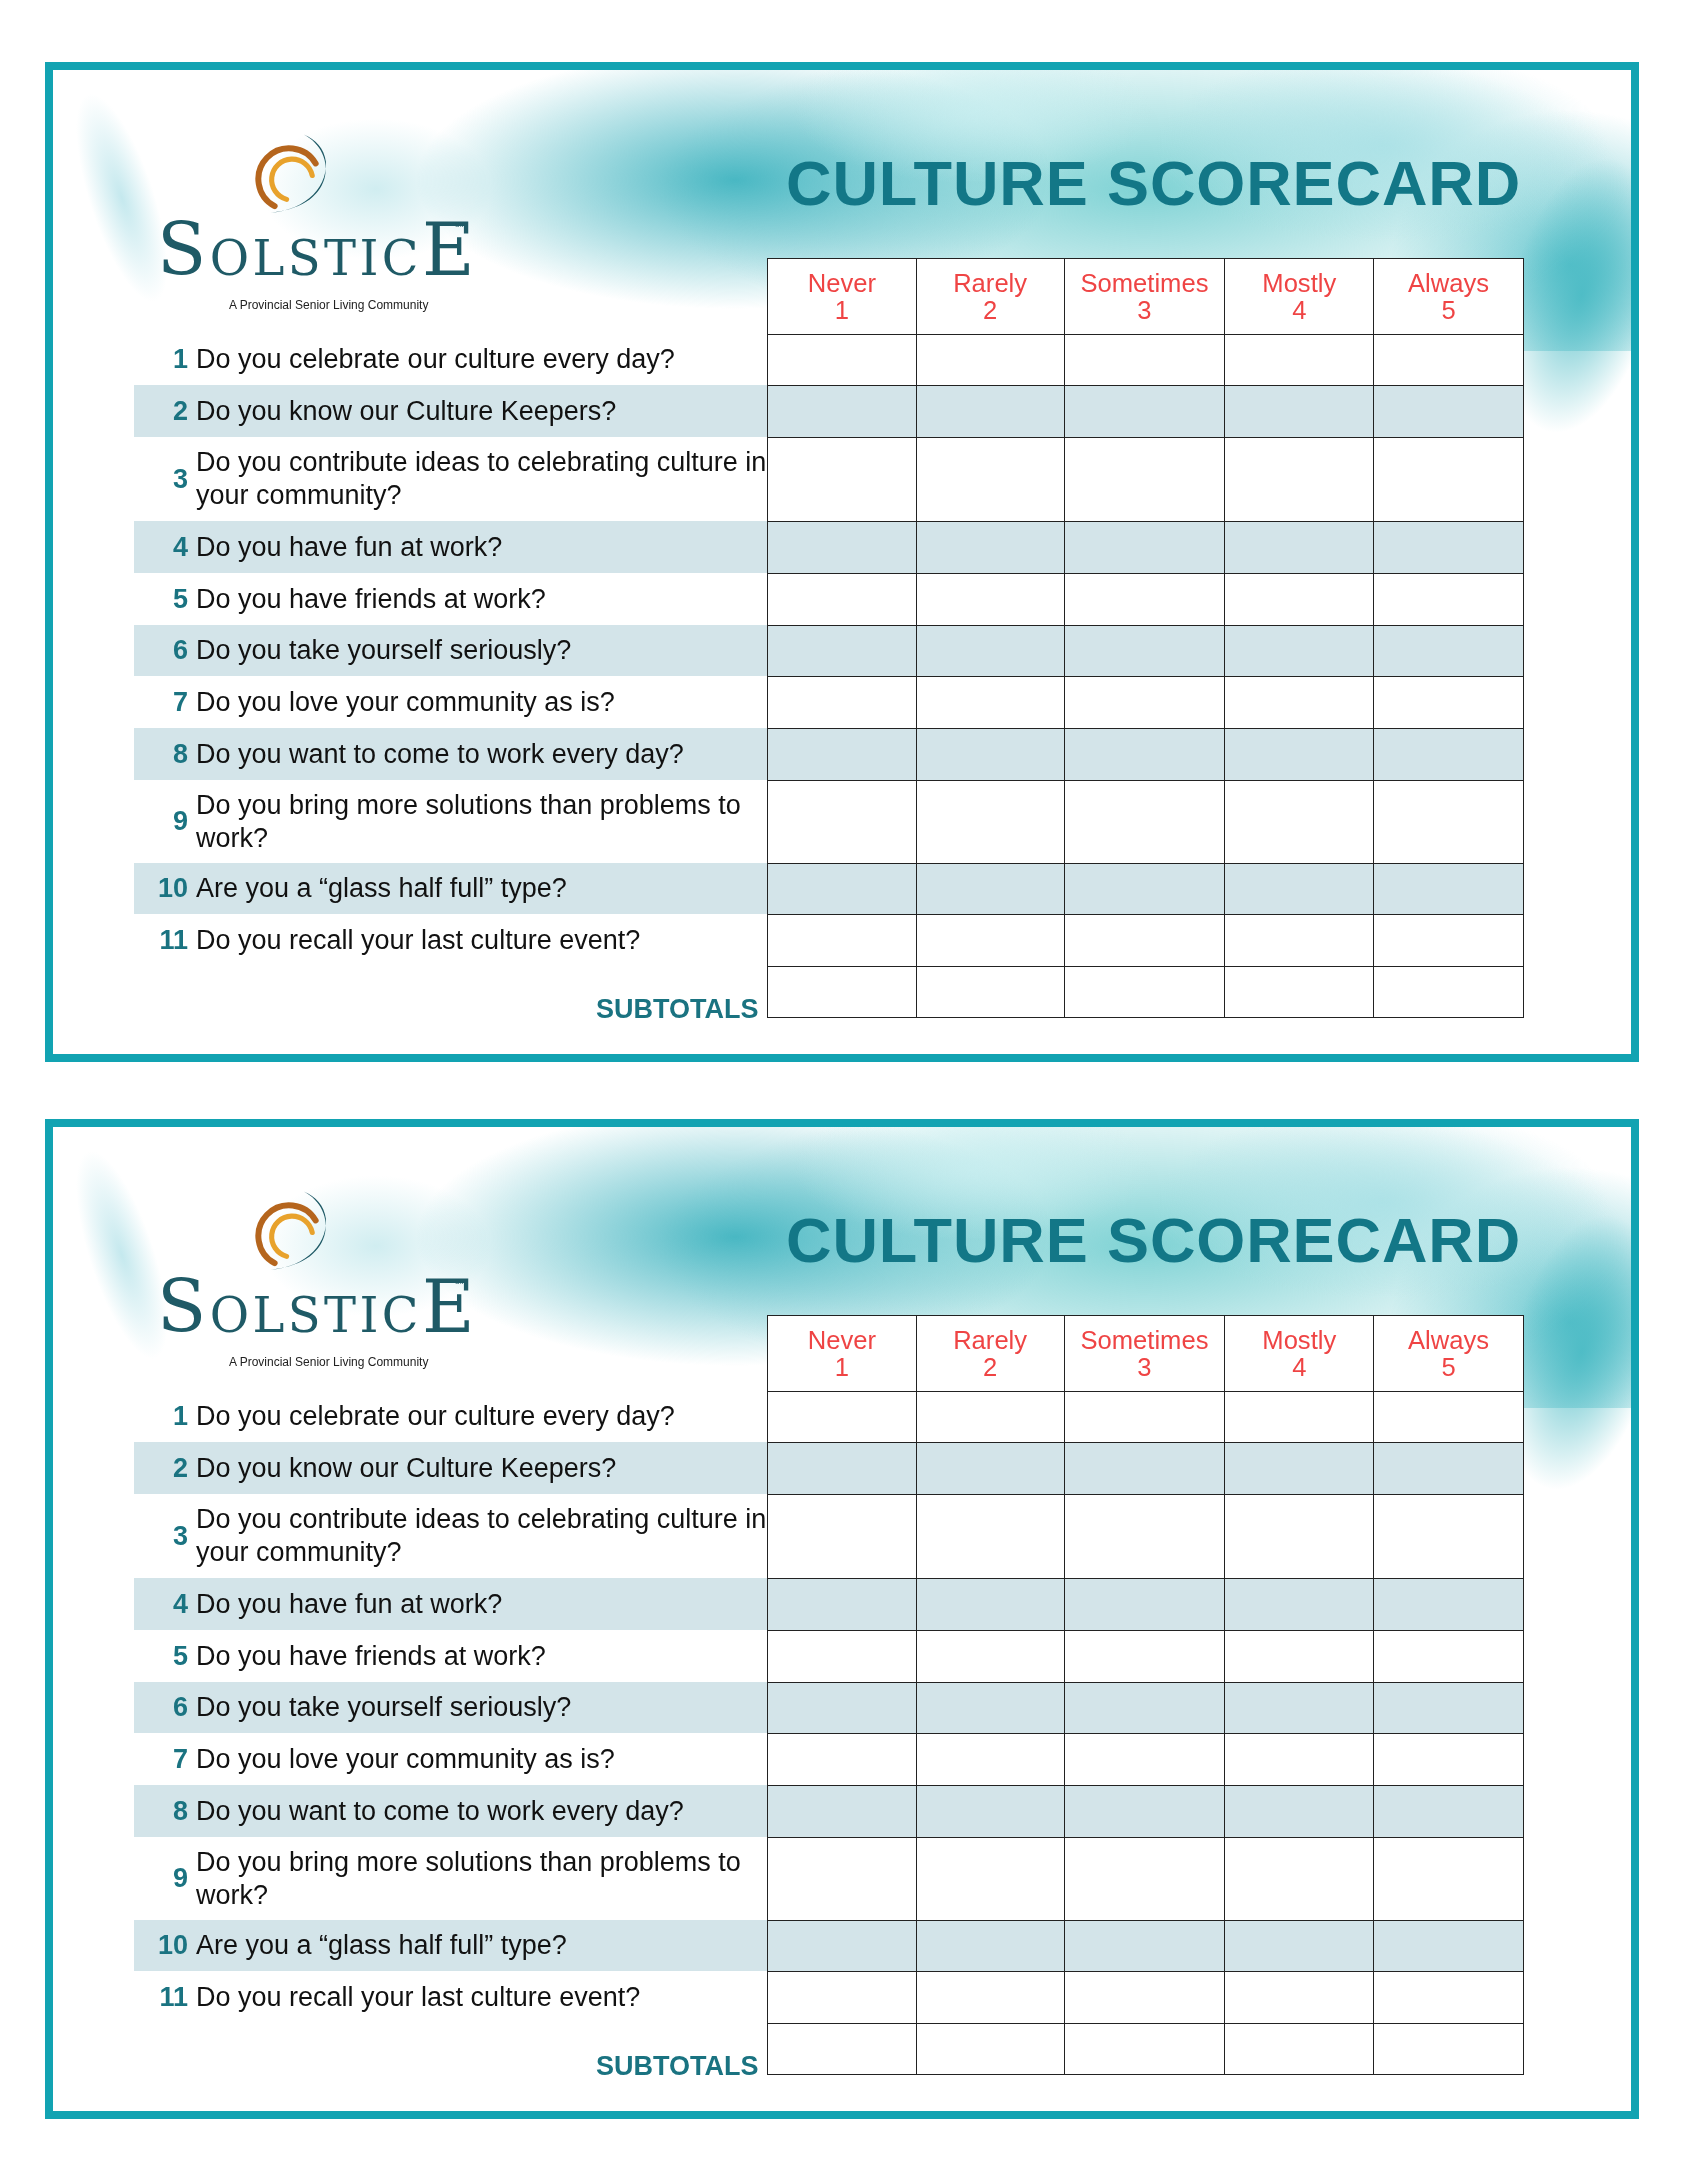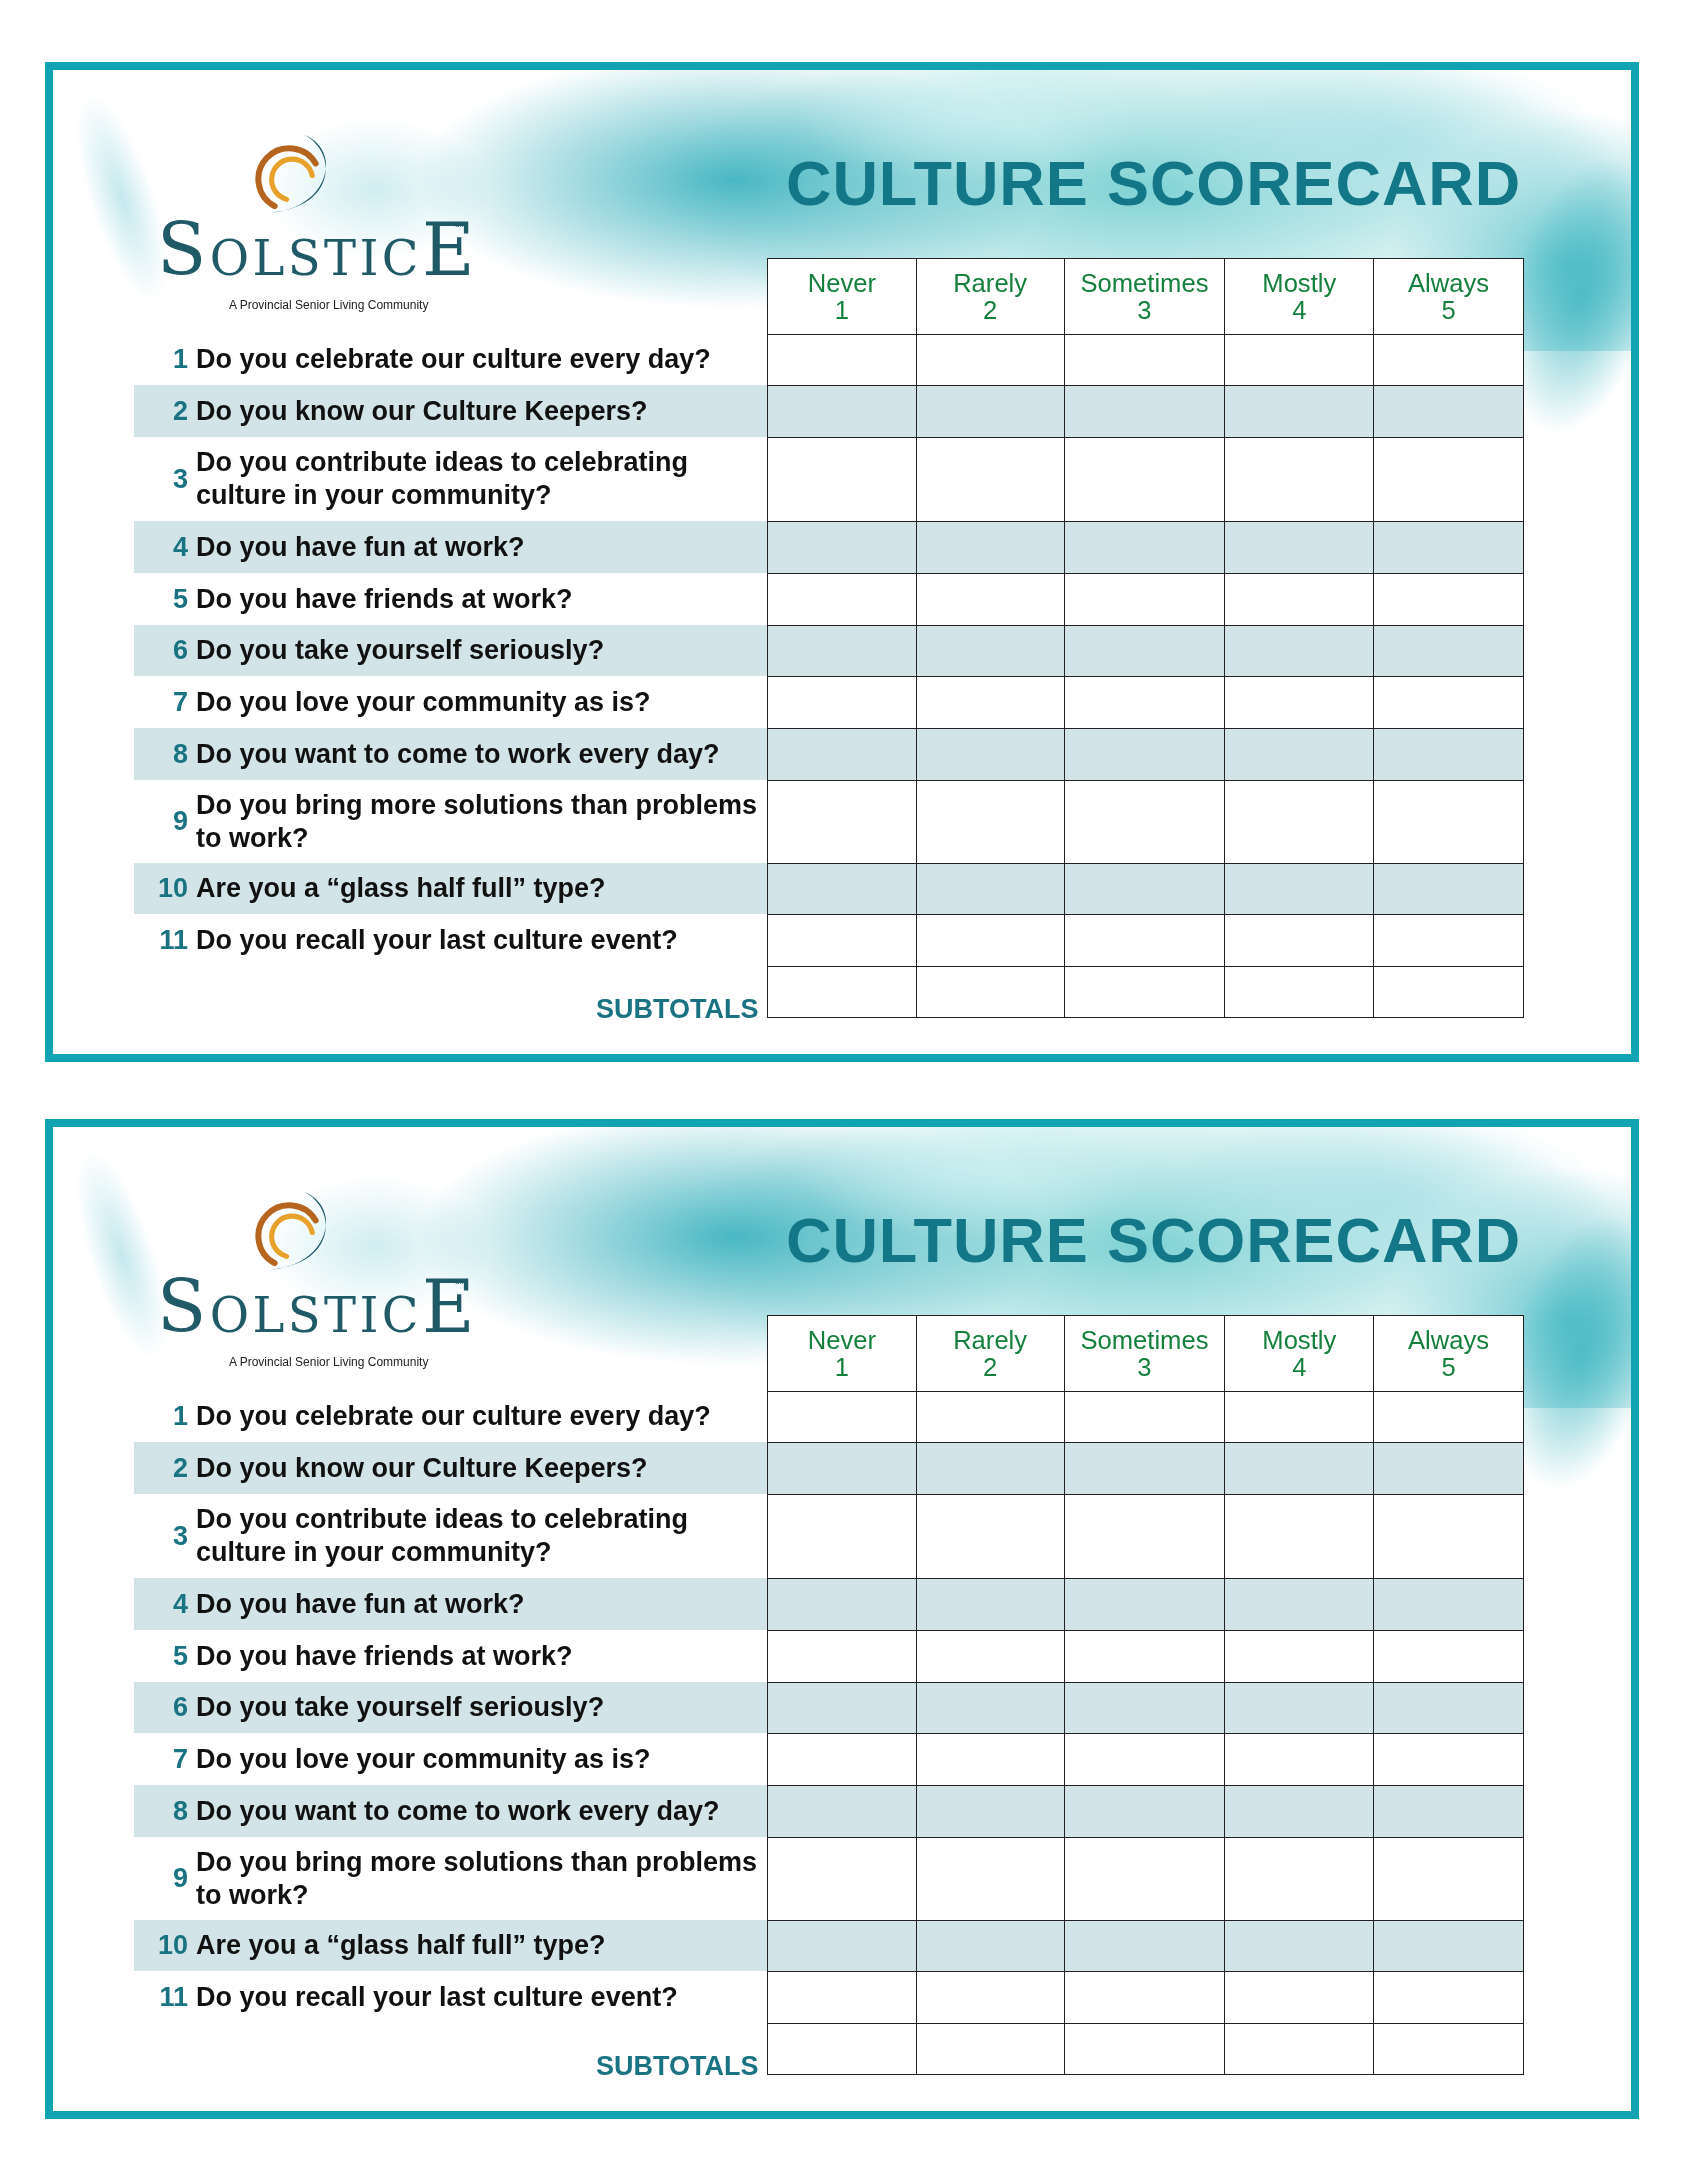--- a/index.html
+++ b/index.html
@@ -38,7 +38,7 @@
 
     .grid { position: absolute; left: 714px; top: 188px; width: 757px; border-collapse: collapse; }
     .grid td, .grid th { border: 1.7px solid #222; padding: 0; box-sizing: border-box; background: #fff; }
-    .grid th { height: 76px; font-weight: normal; font-size: 25.6px; line-height: 27px; color: #15803d;
+    .grid th { height: 76px; font-weight: normal; font-size: 25.6px; line-height: 27px; color: #ef4444;
       text-align: center; vertical-align: middle; }
     .grid th span { display: block; }
     .grid tr.stripe td { background: #d3e4e9; }

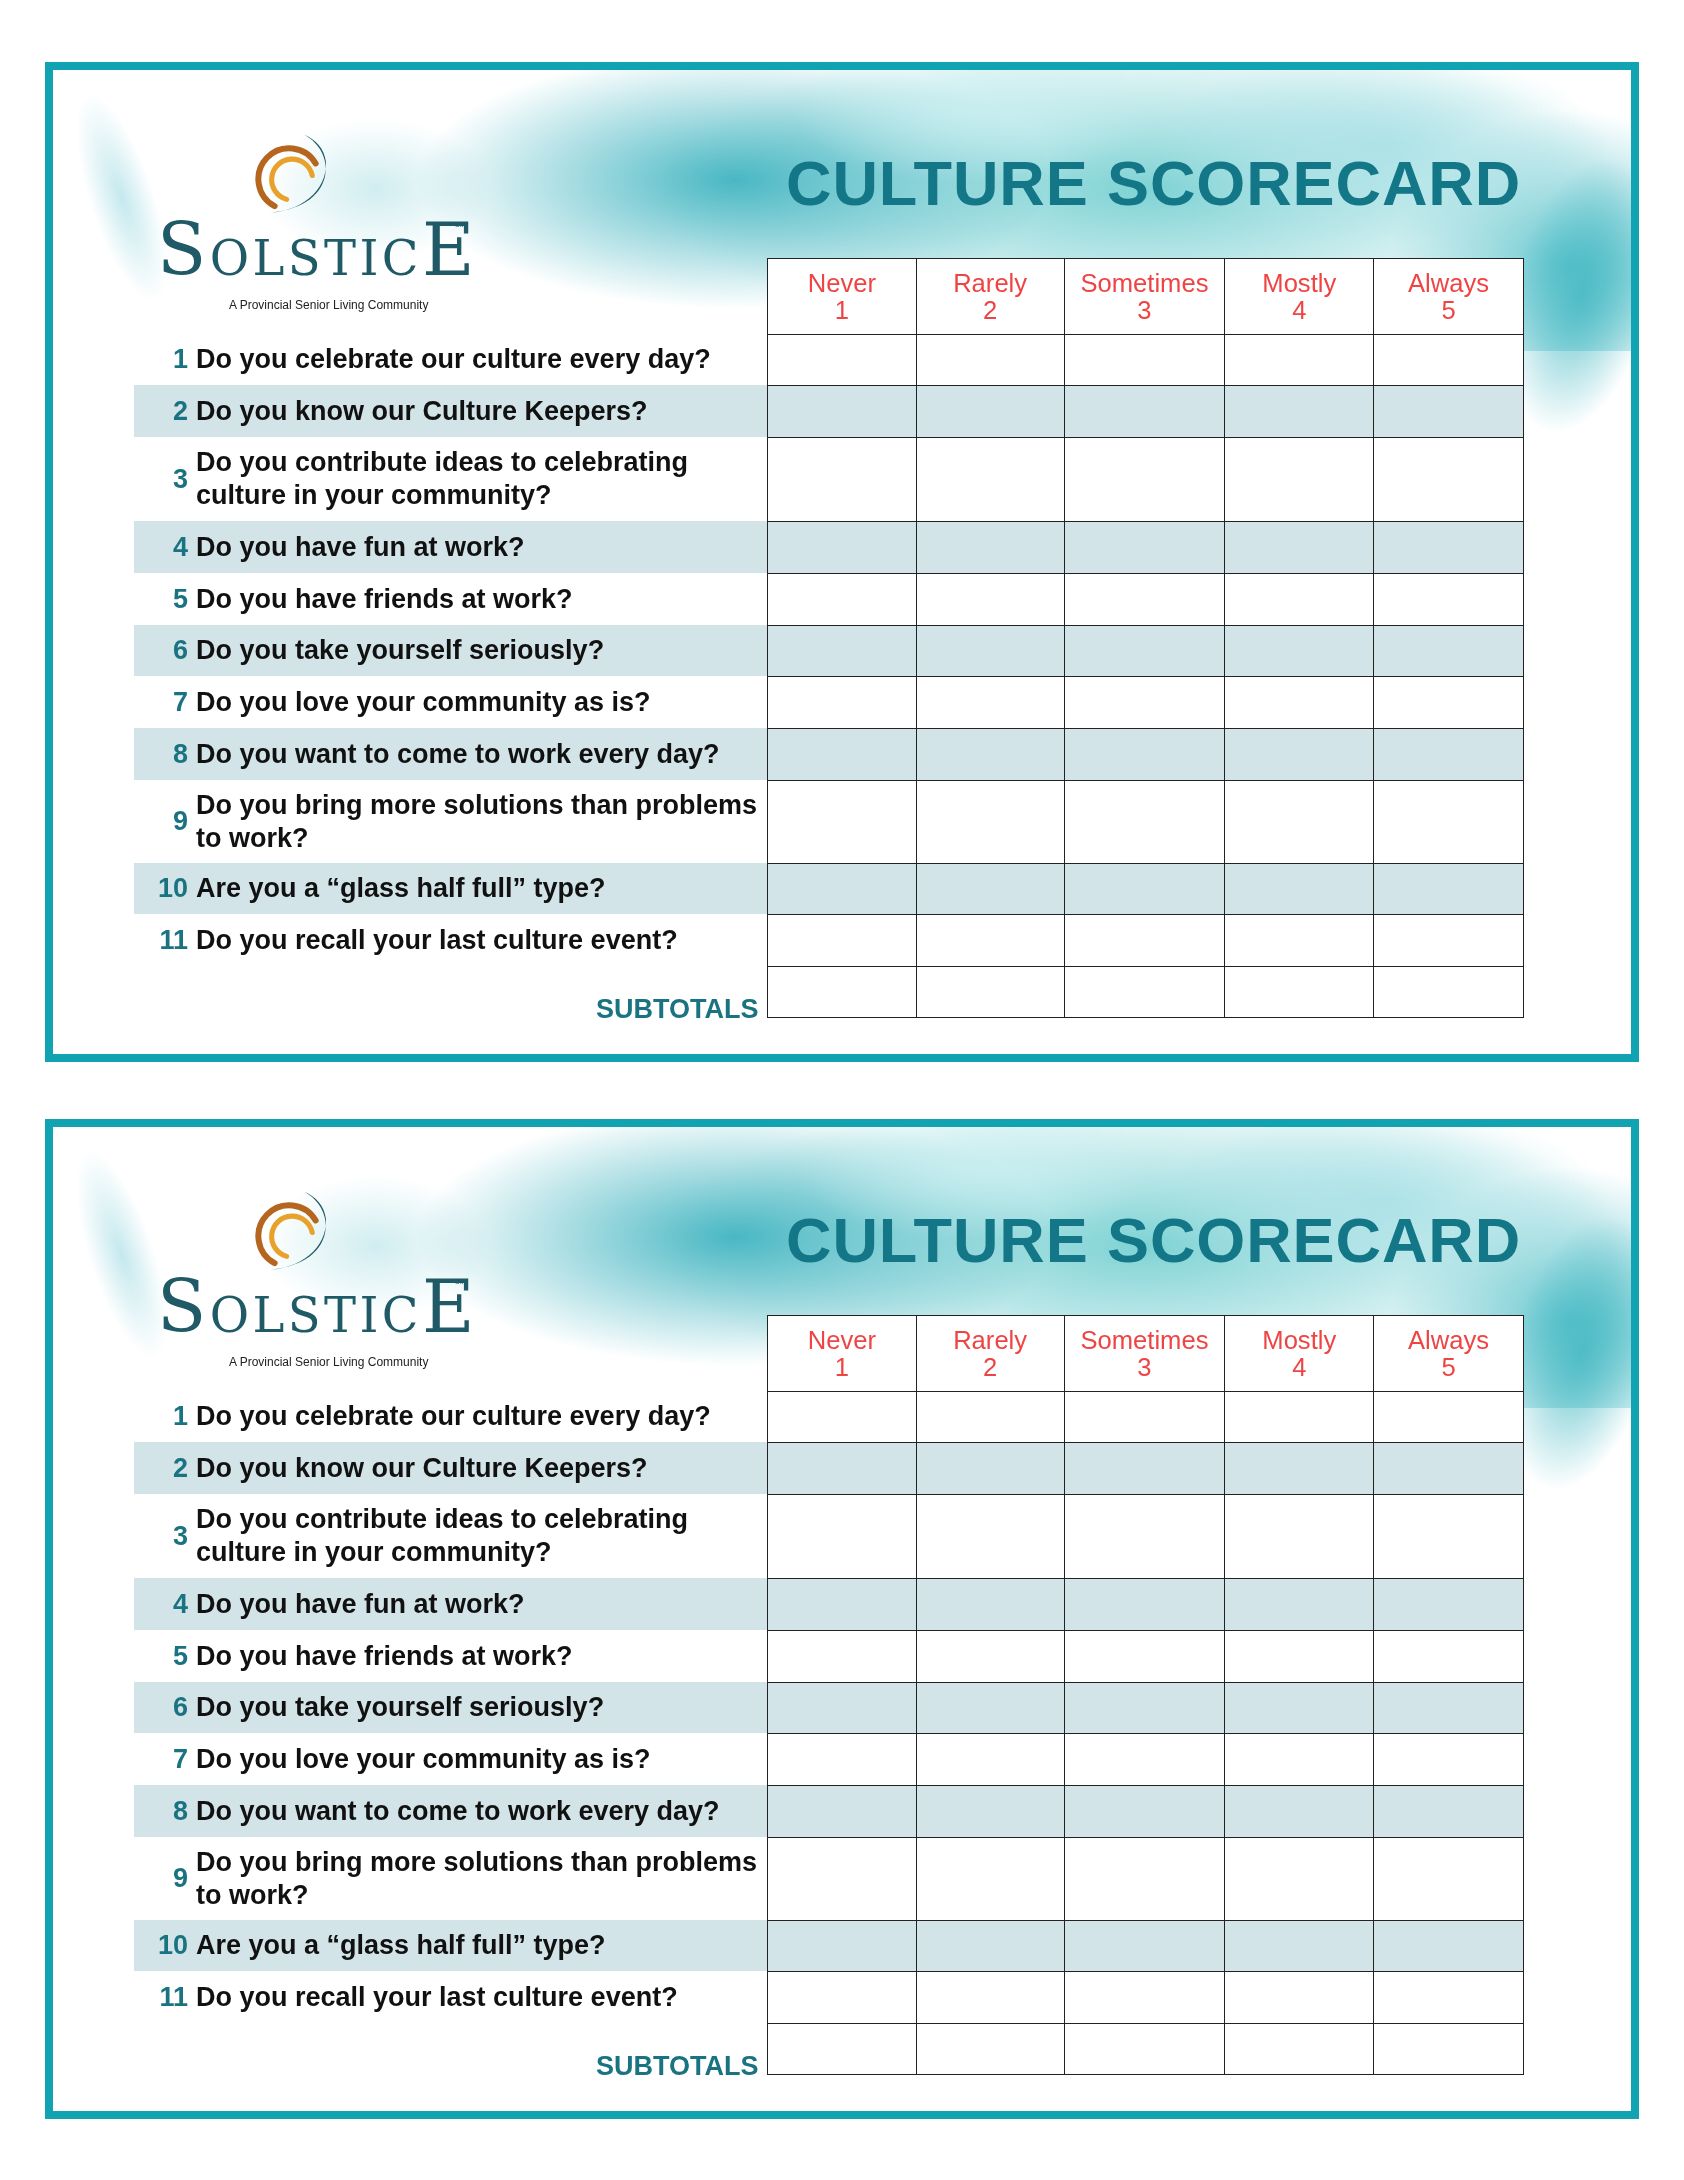--- a/index.html
+++ b/index.html
@@ -48,7 +48,7 @@
       display: flex; align-items: center; }
     .q-row.stripe { background: #d3e4e9; }
     .q-num { position: absolute; right: calc(100% - 54px); font-weight: bold; color: #1a7381; }
-    .q-text { line-height: 33px; font-weight: bold; }
+    .q-text { line-height: 33px; }
     .sub-row { justify-content: flex-end; padding-right: 8.5px; }
     .sub-label { font-weight: bold; color: #1a7381; font-size: 27px; margin-top: 36px; }
   </style>

